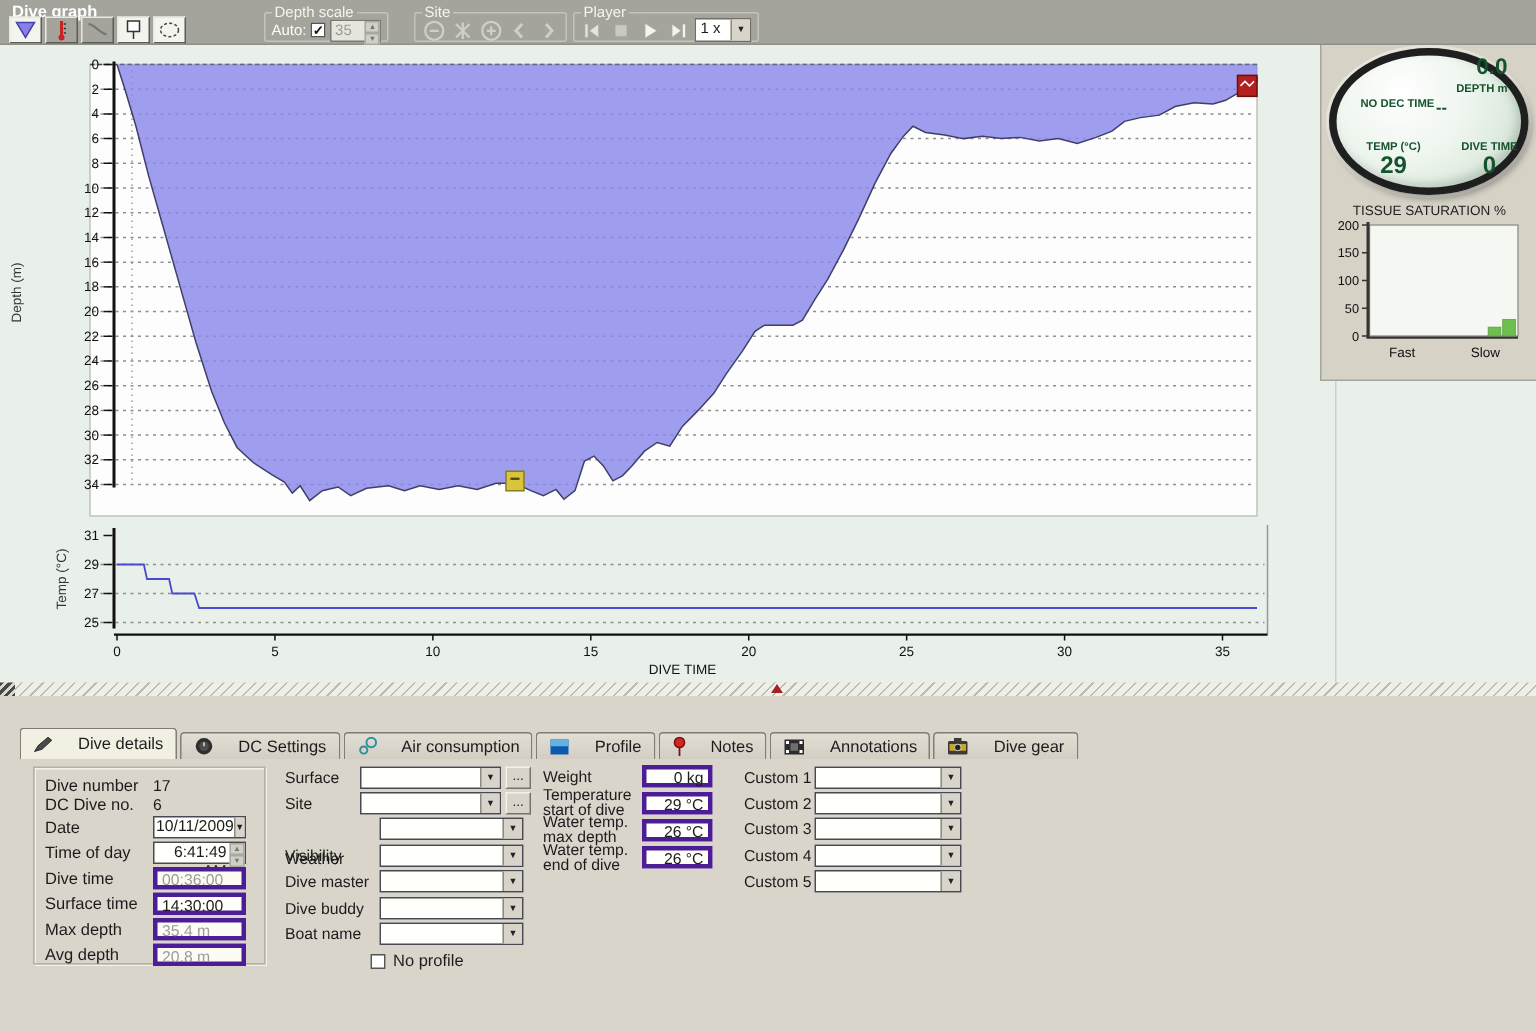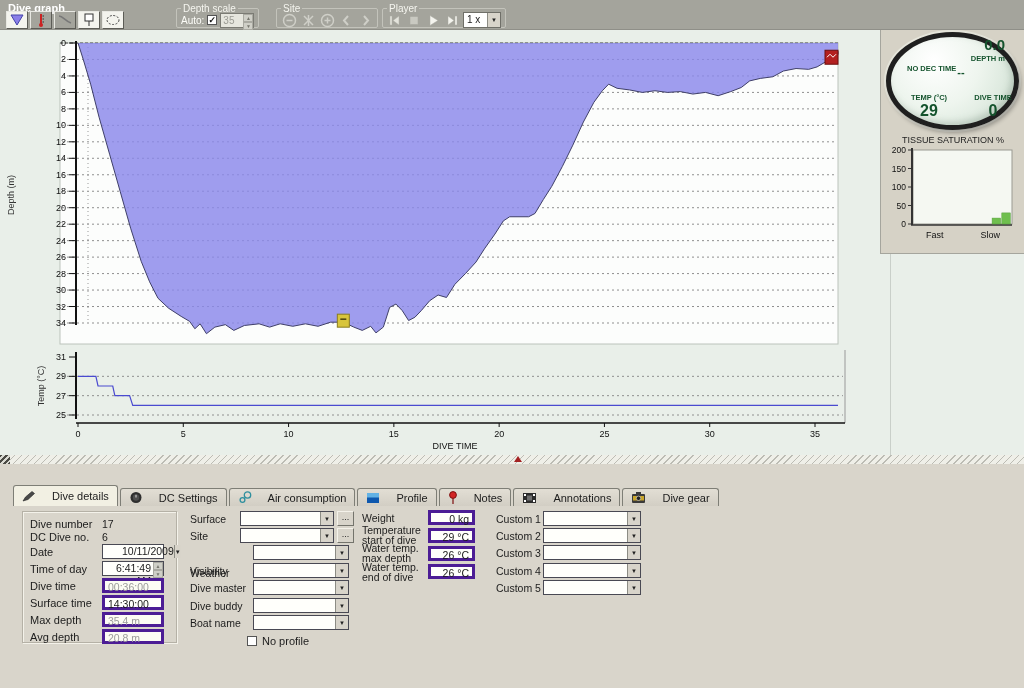--- a/index.html
+++ b/index.html
@@ -92,7 +92,7 @@
   .txt { height:15px; line-height:13px; padding:0 3px; background:#fffffb; border:3px solid #4c1d95; font-size:10.5px; }
   .txt.dis { color:#9b9b9b; background:#fcfcf4; }
   .combo { display:flex; height:15px; border:1px solid #494953; background:#fffffb; cursor:pointer; }
-  .combo .cval { flex:1; font-size:10.5px; line-height:13px; padding-left:19px; white-space:nowrap; }
+  .combo .cval { flex:1; font-size:10.5px; line-height:13px; padding-left:1px; white-space:nowrap; }
   .combo .dd-arrow { border-left:1px solid #8c8c84; }
   .spinfield { display:flex; height:15px; border:1px solid #494953; background:#fffffb; }
   .spinfield .cval { flex:1; font-size:10.5px; line-height:13px; text-align:right; padding-right:2px; }

